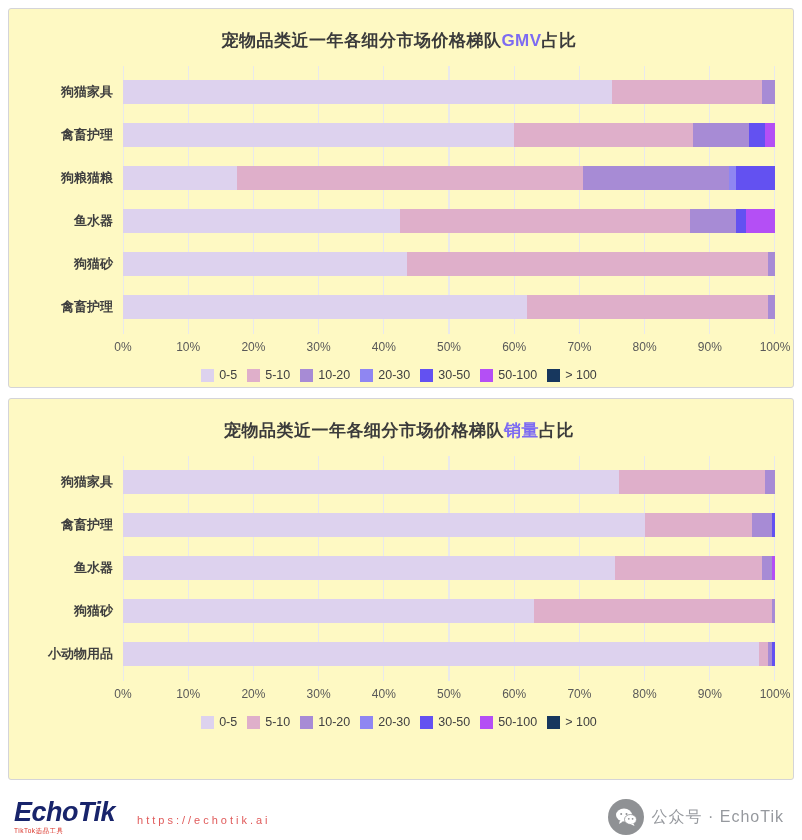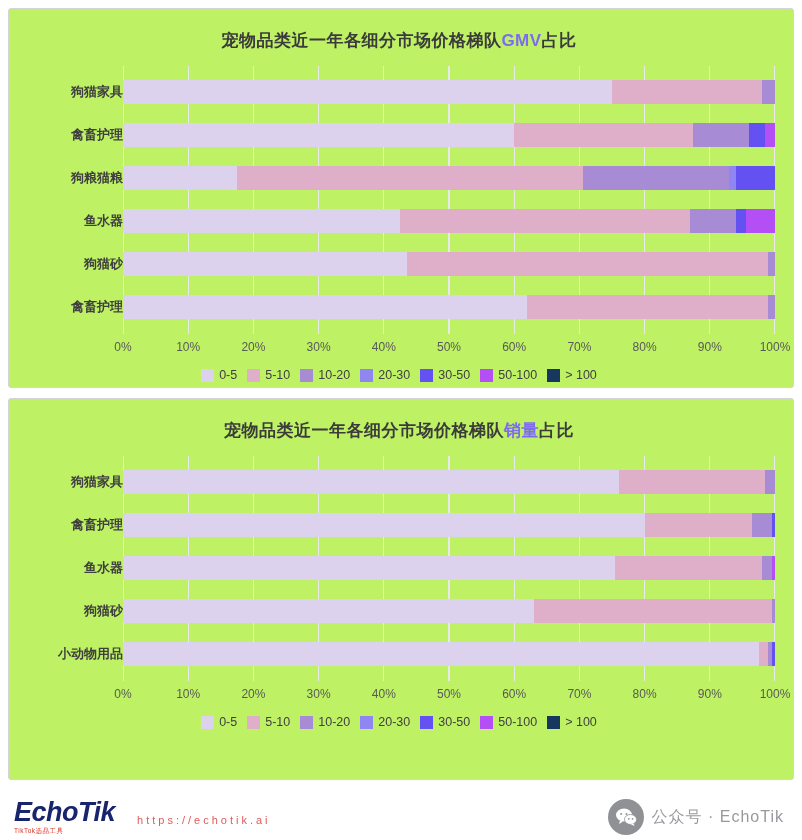--- a/index.html
+++ b/index.html
@@ -5,7 +5,7 @@
   * { margin:0; padding:0; box-sizing:border-box; }
   html,body { width:802px; background:#fff; font-family:"Liberation Sans","DejaVu Sans",sans-serif; }
   .page { width:802px; height:840px; background:#fff; padding:8px 8px 0 8px; }
-  .panel { border:1px solid #d4d4d8; border-radius:3px; background:#bef264; padding:14px 18px 10px 14px; margin-bottom:10px; }
+  .panel { border:1px solid #d4d4d8; border-radius:3px; background:#fef9c3; padding:14px 18px 10px 14px; margin-bottom:10px; }
   .panel.first { height:380px; }
   .panel.second { height:382px; }
   .chart-title { text-align:center; font-size:17px; font-weight:bold; color:#3b3b3b; margin:6px 0 14px 0; letter-spacing:0.5px; }

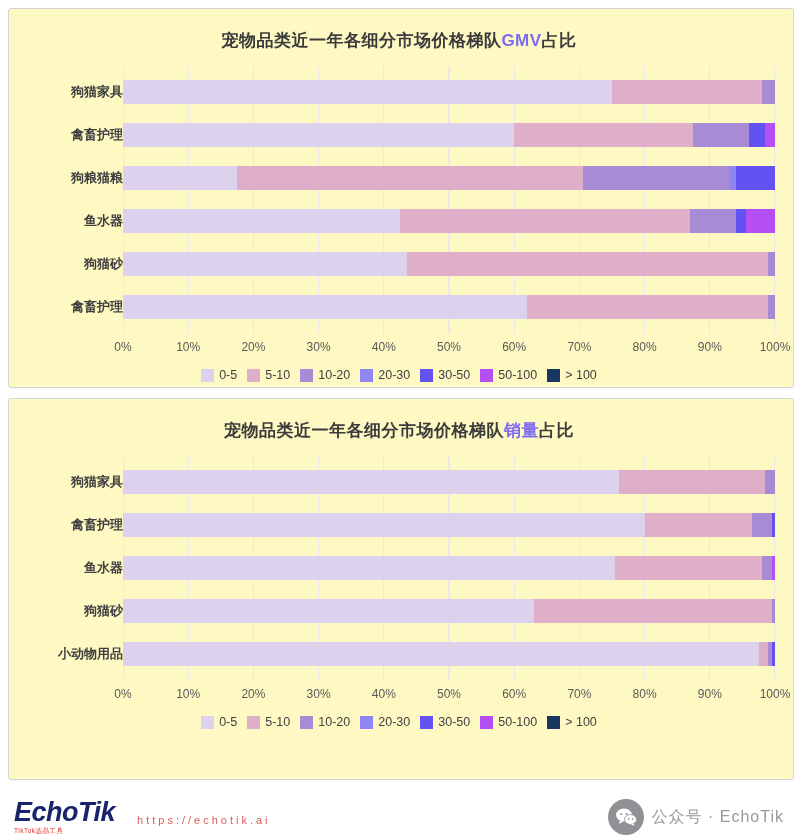--- a/index.html
+++ b/index.html
@@ -16,7 +16,7 @@
     border-right:1px solid #e9e9ec; }
   .rows { position:relative; padding:4px 0 6px 0; }
   .row { display:flex; align-items:center; height:43px; position:relative; }
-  .cat-label { width:100px; text-align:right; font-size:13px; font-weight:bold; color:#3f3f3f; flex:0 0 100px; }
+  .cat-label { width:100px; padding-right:10px; text-align:right; font-size:13px; font-weight:bold; color:#3f3f3f; flex:0 0 100px; }
   .plot-cell { flex:1; height:24px; display:flex; }
   .seg { height:100%; }
   .axis-row { position:relative; height:24px; margin-left:100px; margin-top:2px; }

